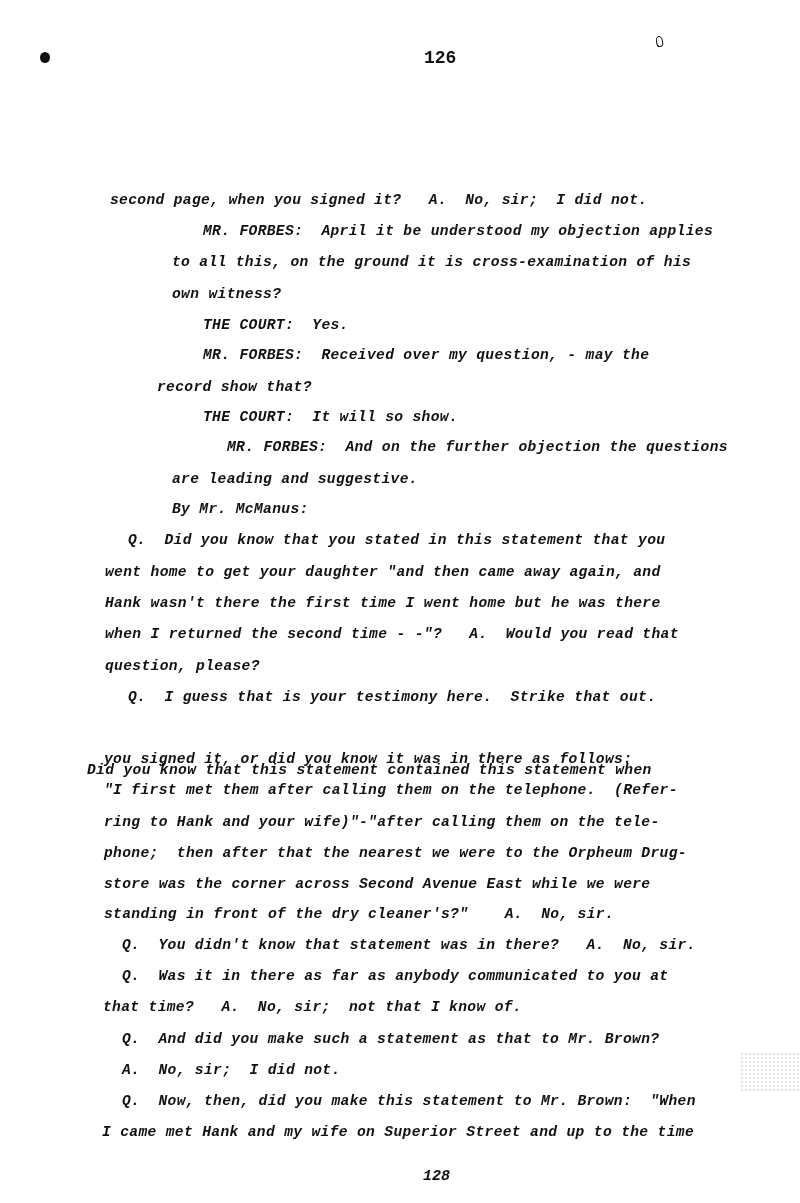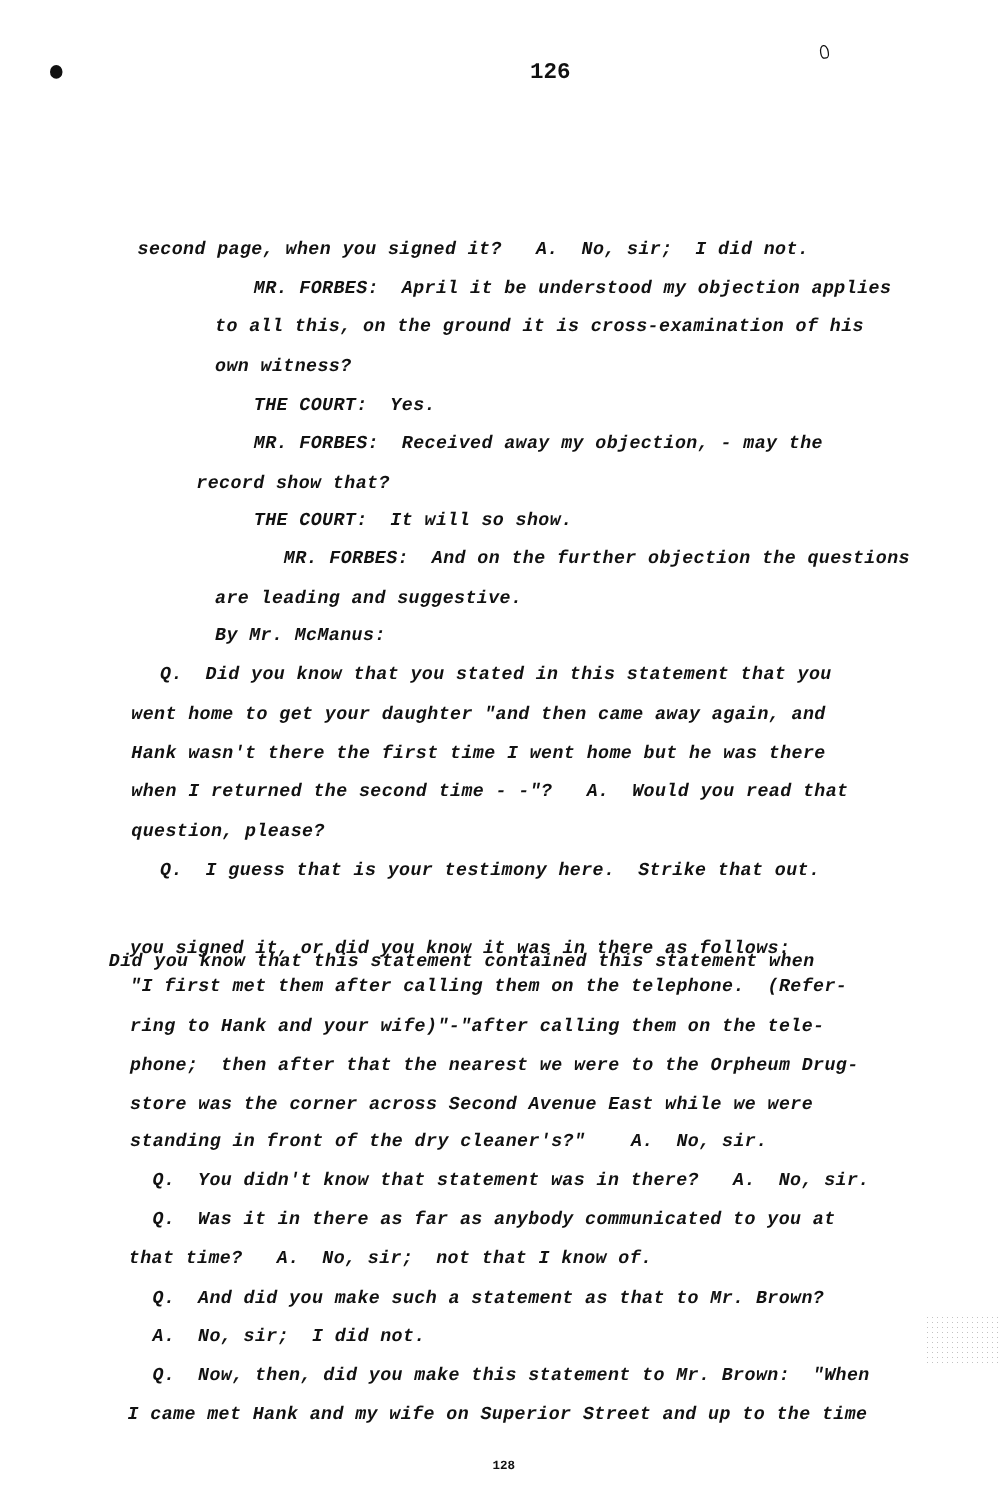--- a/index.html
+++ b/index.html
@@ -84,7 +84,7 @@
       <div class="line" style="left: 172px; top: 262px;">to all this, on the ground it is cross-examination of his</div>
       <div class="line" style="left: 172px; top: 294px;">own witness?</div>
       <div class="line" style="left: 203px; top: 325px;">THE COURT:  Yes.</div>
-      <div class="line" style="left: 203px; top: 355px;">MR. FORBES:  Received away my objection, - may the</div>
+      <div class="line" style="left: 203px; top: 355px;">MR. FORBES:  Received over my question, - may the</div>
       <div class="line" style="left: 157px; top: 387px;">record show that?</div>
       <div class="line" style="left: 203px; top: 417px;">THE COURT:  It will so show.</div>
       <div class="line" style="left: 203px; top: 447px; margin-left: 24px;">MR. FORBES:  And on the further objection the questions</div>

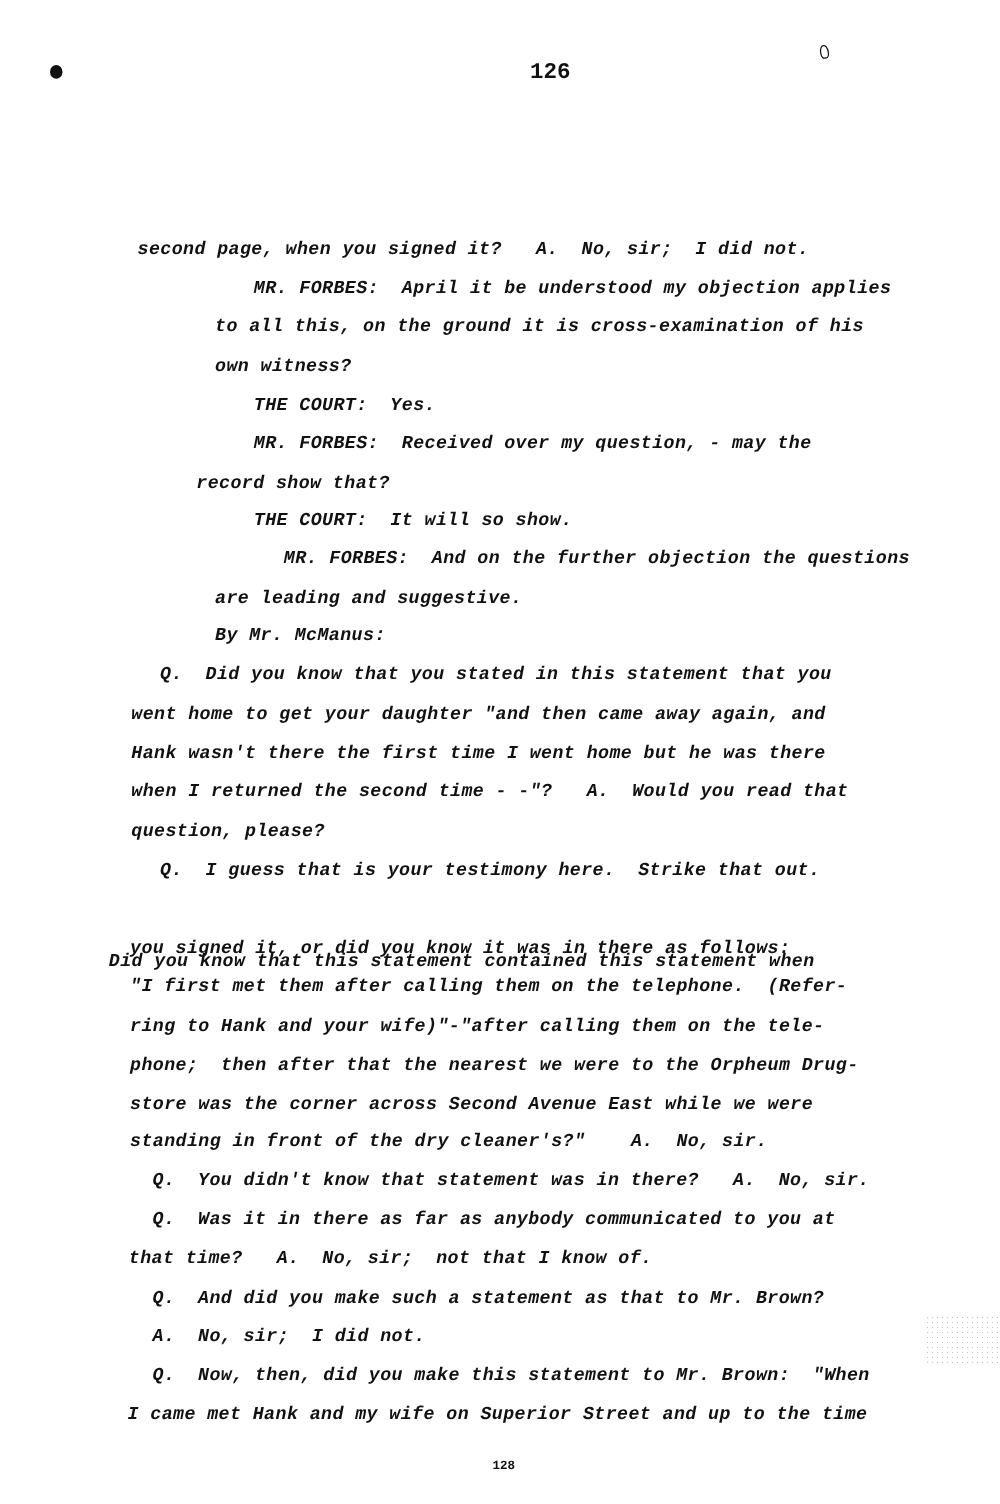--- a/index.html
+++ b/index.html
@@ -26,9 +26,10 @@
     .page-number-bottom {
       position: absolute;
       top: 1168px;
-      left: 394px;
-      font-size: 10px;
+      left: 423px;
+      font-size: 15px;
       font-weight: bold;
+      font-style: italic;
     }
     .punch-mark {
       position: absolute;

